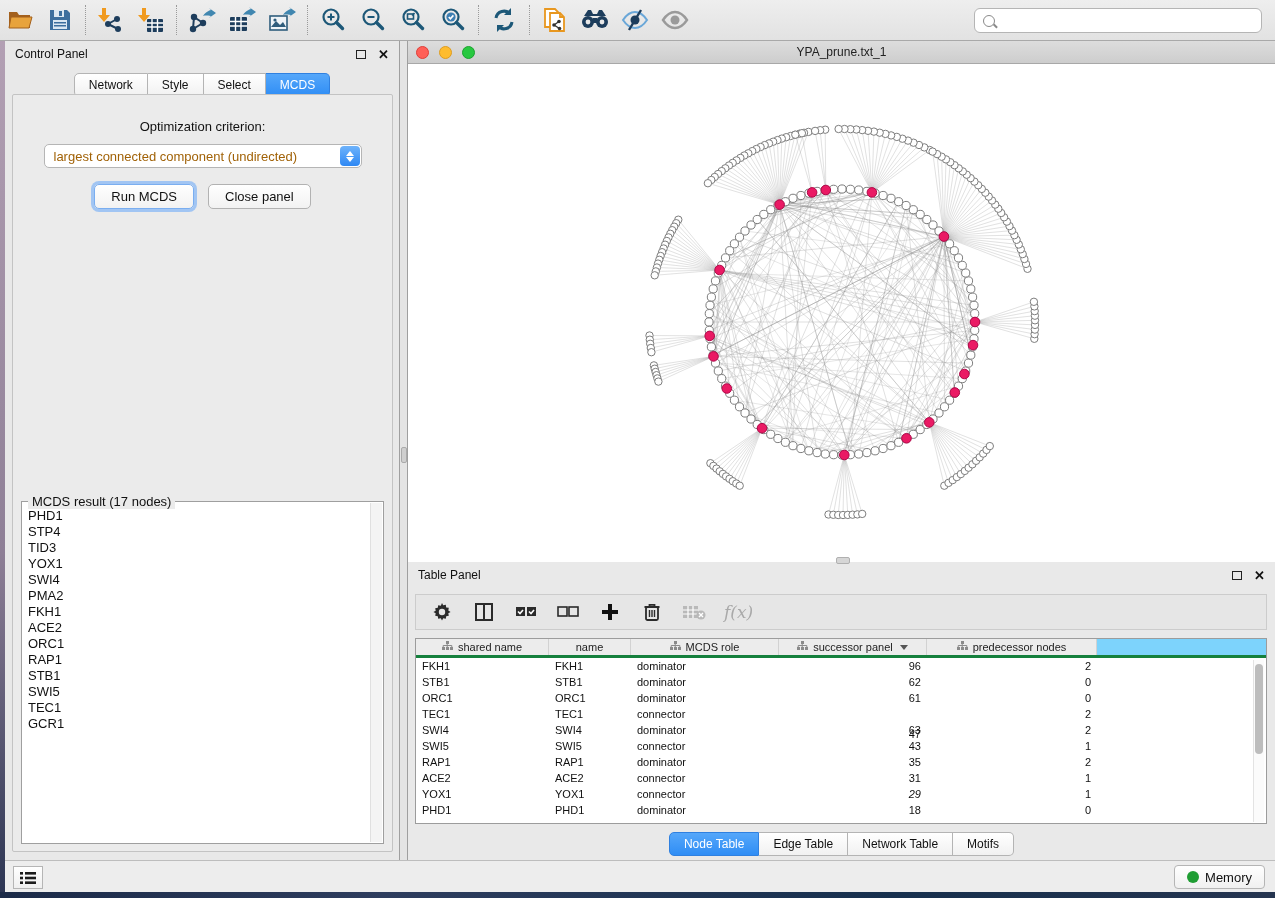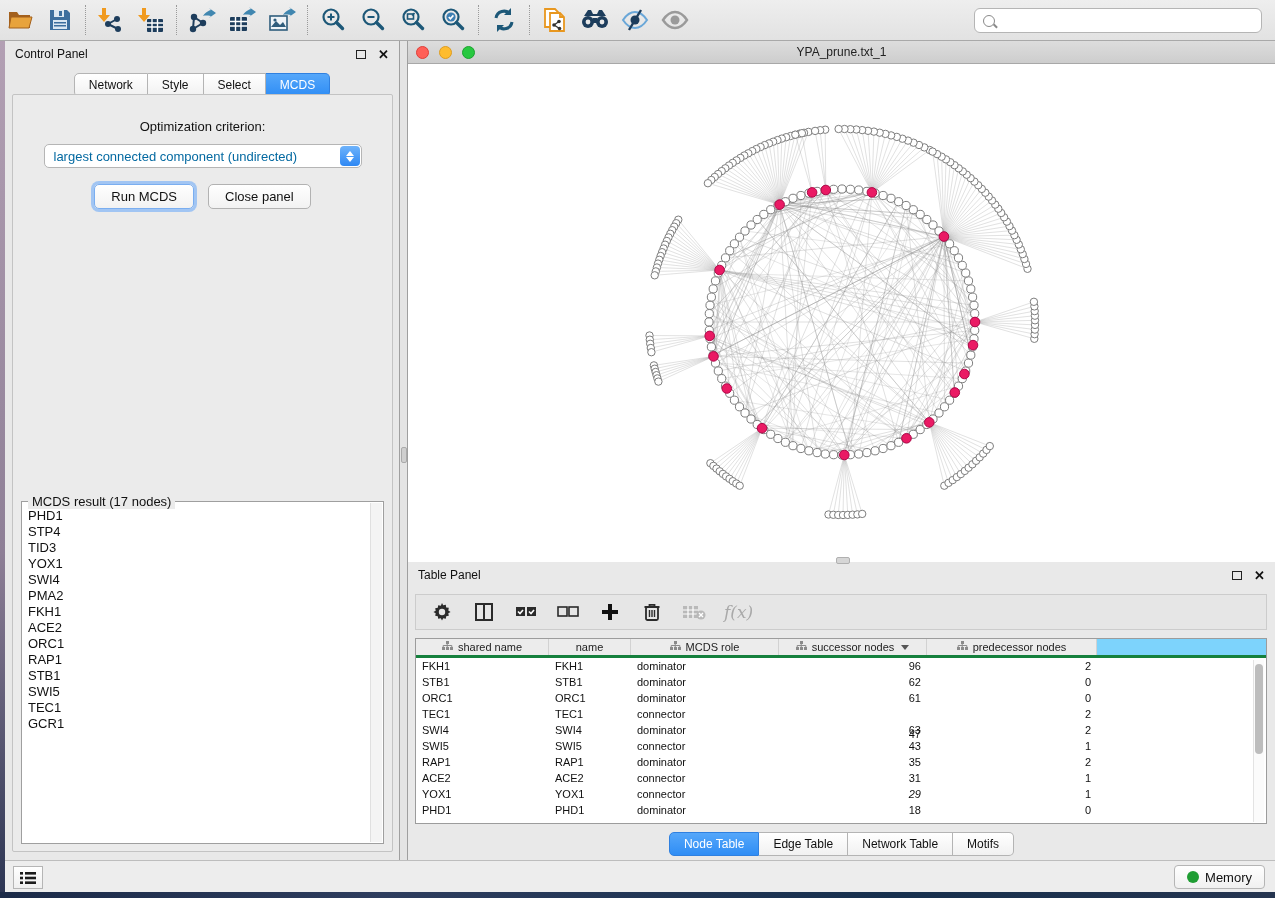--- a/index.html
+++ b/index.html
@@ -43,7 +43,7 @@
     background:#ebebeb; border:1px solid #c3c3c3; border-radius:2px; }
   .opt-label { text-align:center; font-size:13px; color:#111; margin-top:24px; }
   .combo { margin:10px auto 0; width:318px; height:24px; background:#ffffff; border:1px solid #b5b5b5;
-    border-radius:5px; display:flex; align-items:center; font-size:13px; color:#0369a1; padding-left:9px; position:relative; }
+    border-radius:5px; display:flex; align-items:center; font-size:13px; color:#a16207; padding-left:9px; position:relative; }
   .combo .stepper { position:absolute; right:1px; top:1px; width:20px; height:20px; border-radius:4px;
     background:linear-gradient(#6eb3fb,#2e88f4); display:flex; flex-direction:column; align-items:center; justify-content:center; gap:1px; }
   .stepper i { width:0; height:0; border-left:4px solid transparent; border-right:4px solid transparent; }

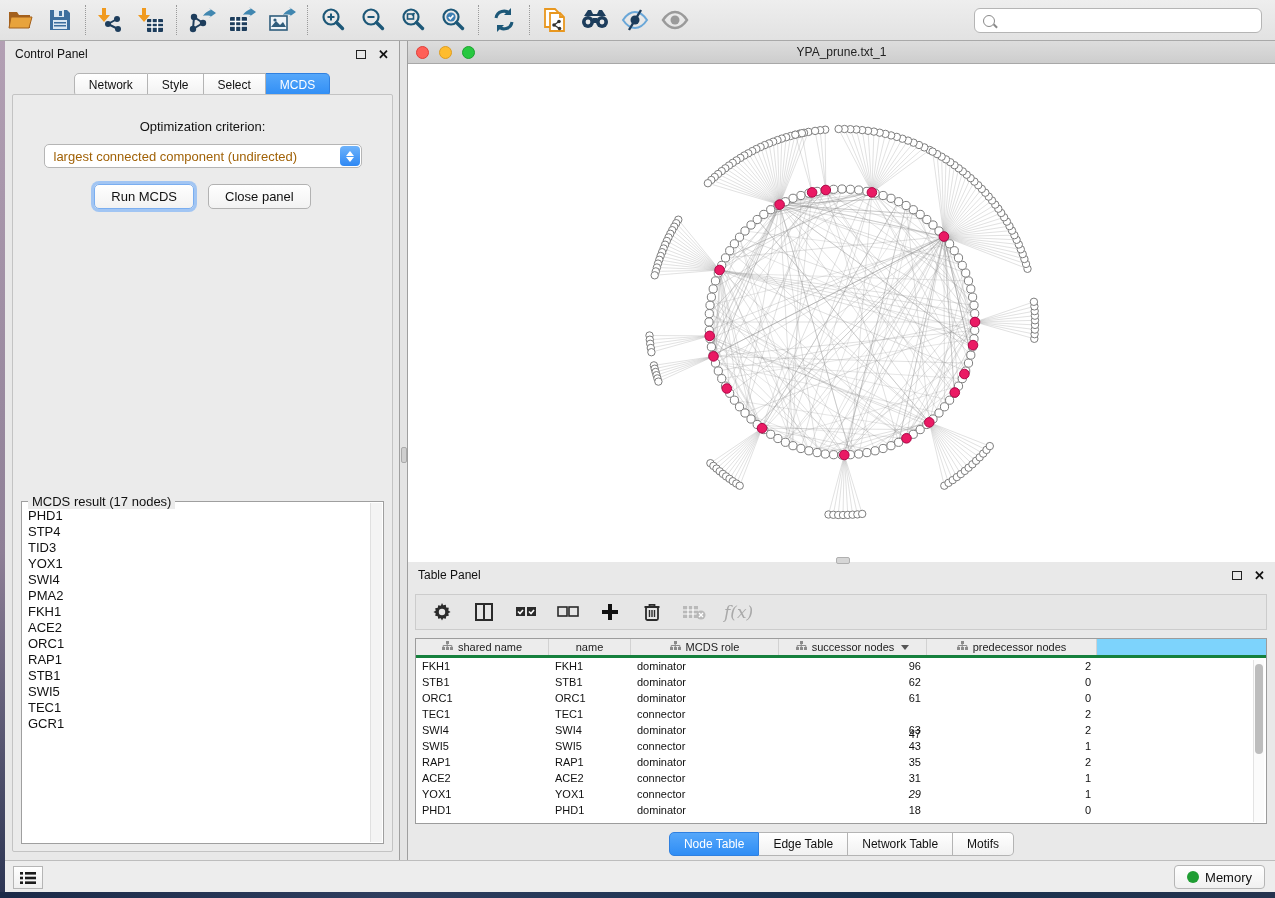--- a/index.html
+++ b/index.html
@@ -1045,7 +1045,7 @@
                   <path d="M5.2 3v2M1.2 6V4.5h8.6V6M5.2 4.5V6" stroke="#8a8a8a" stroke-width="1" fill="none"></path>
                 </g>
               </svg></span>
-            <span>successor nodes</span>
+            <span>successor panel</span>
             <span class="sort"></span>
           </div>
           <div class="th" style="width: 170px;">

